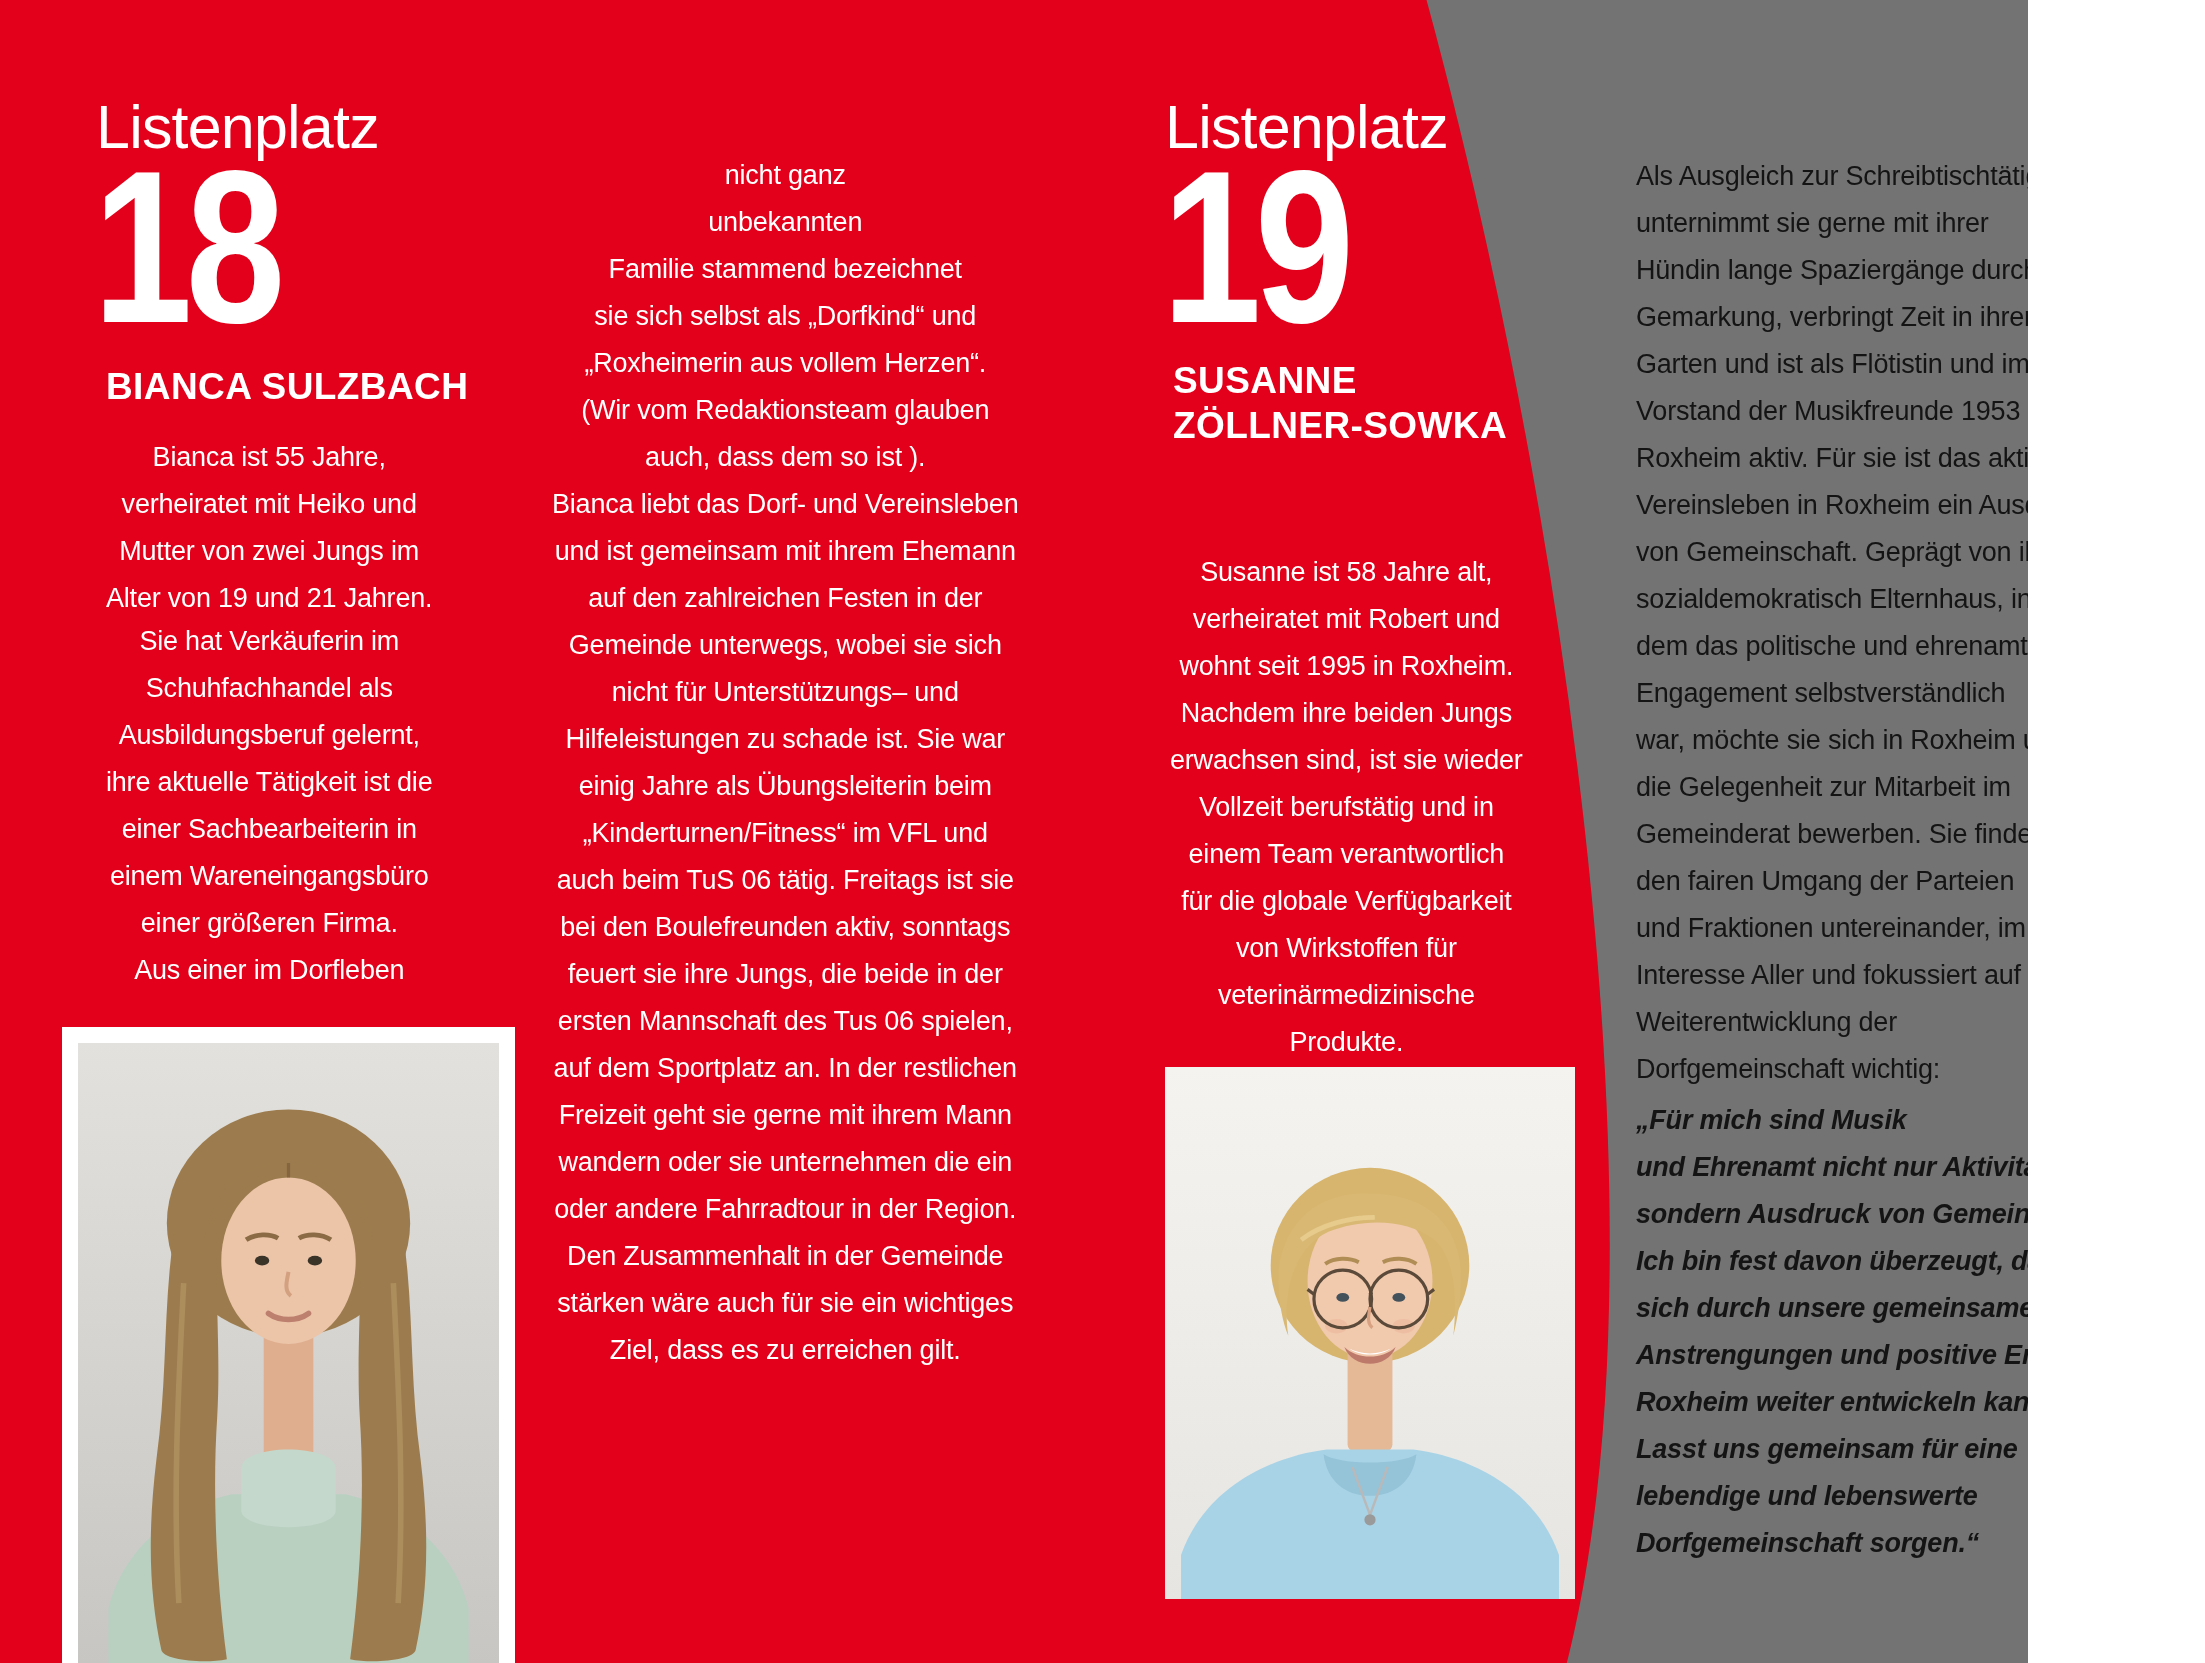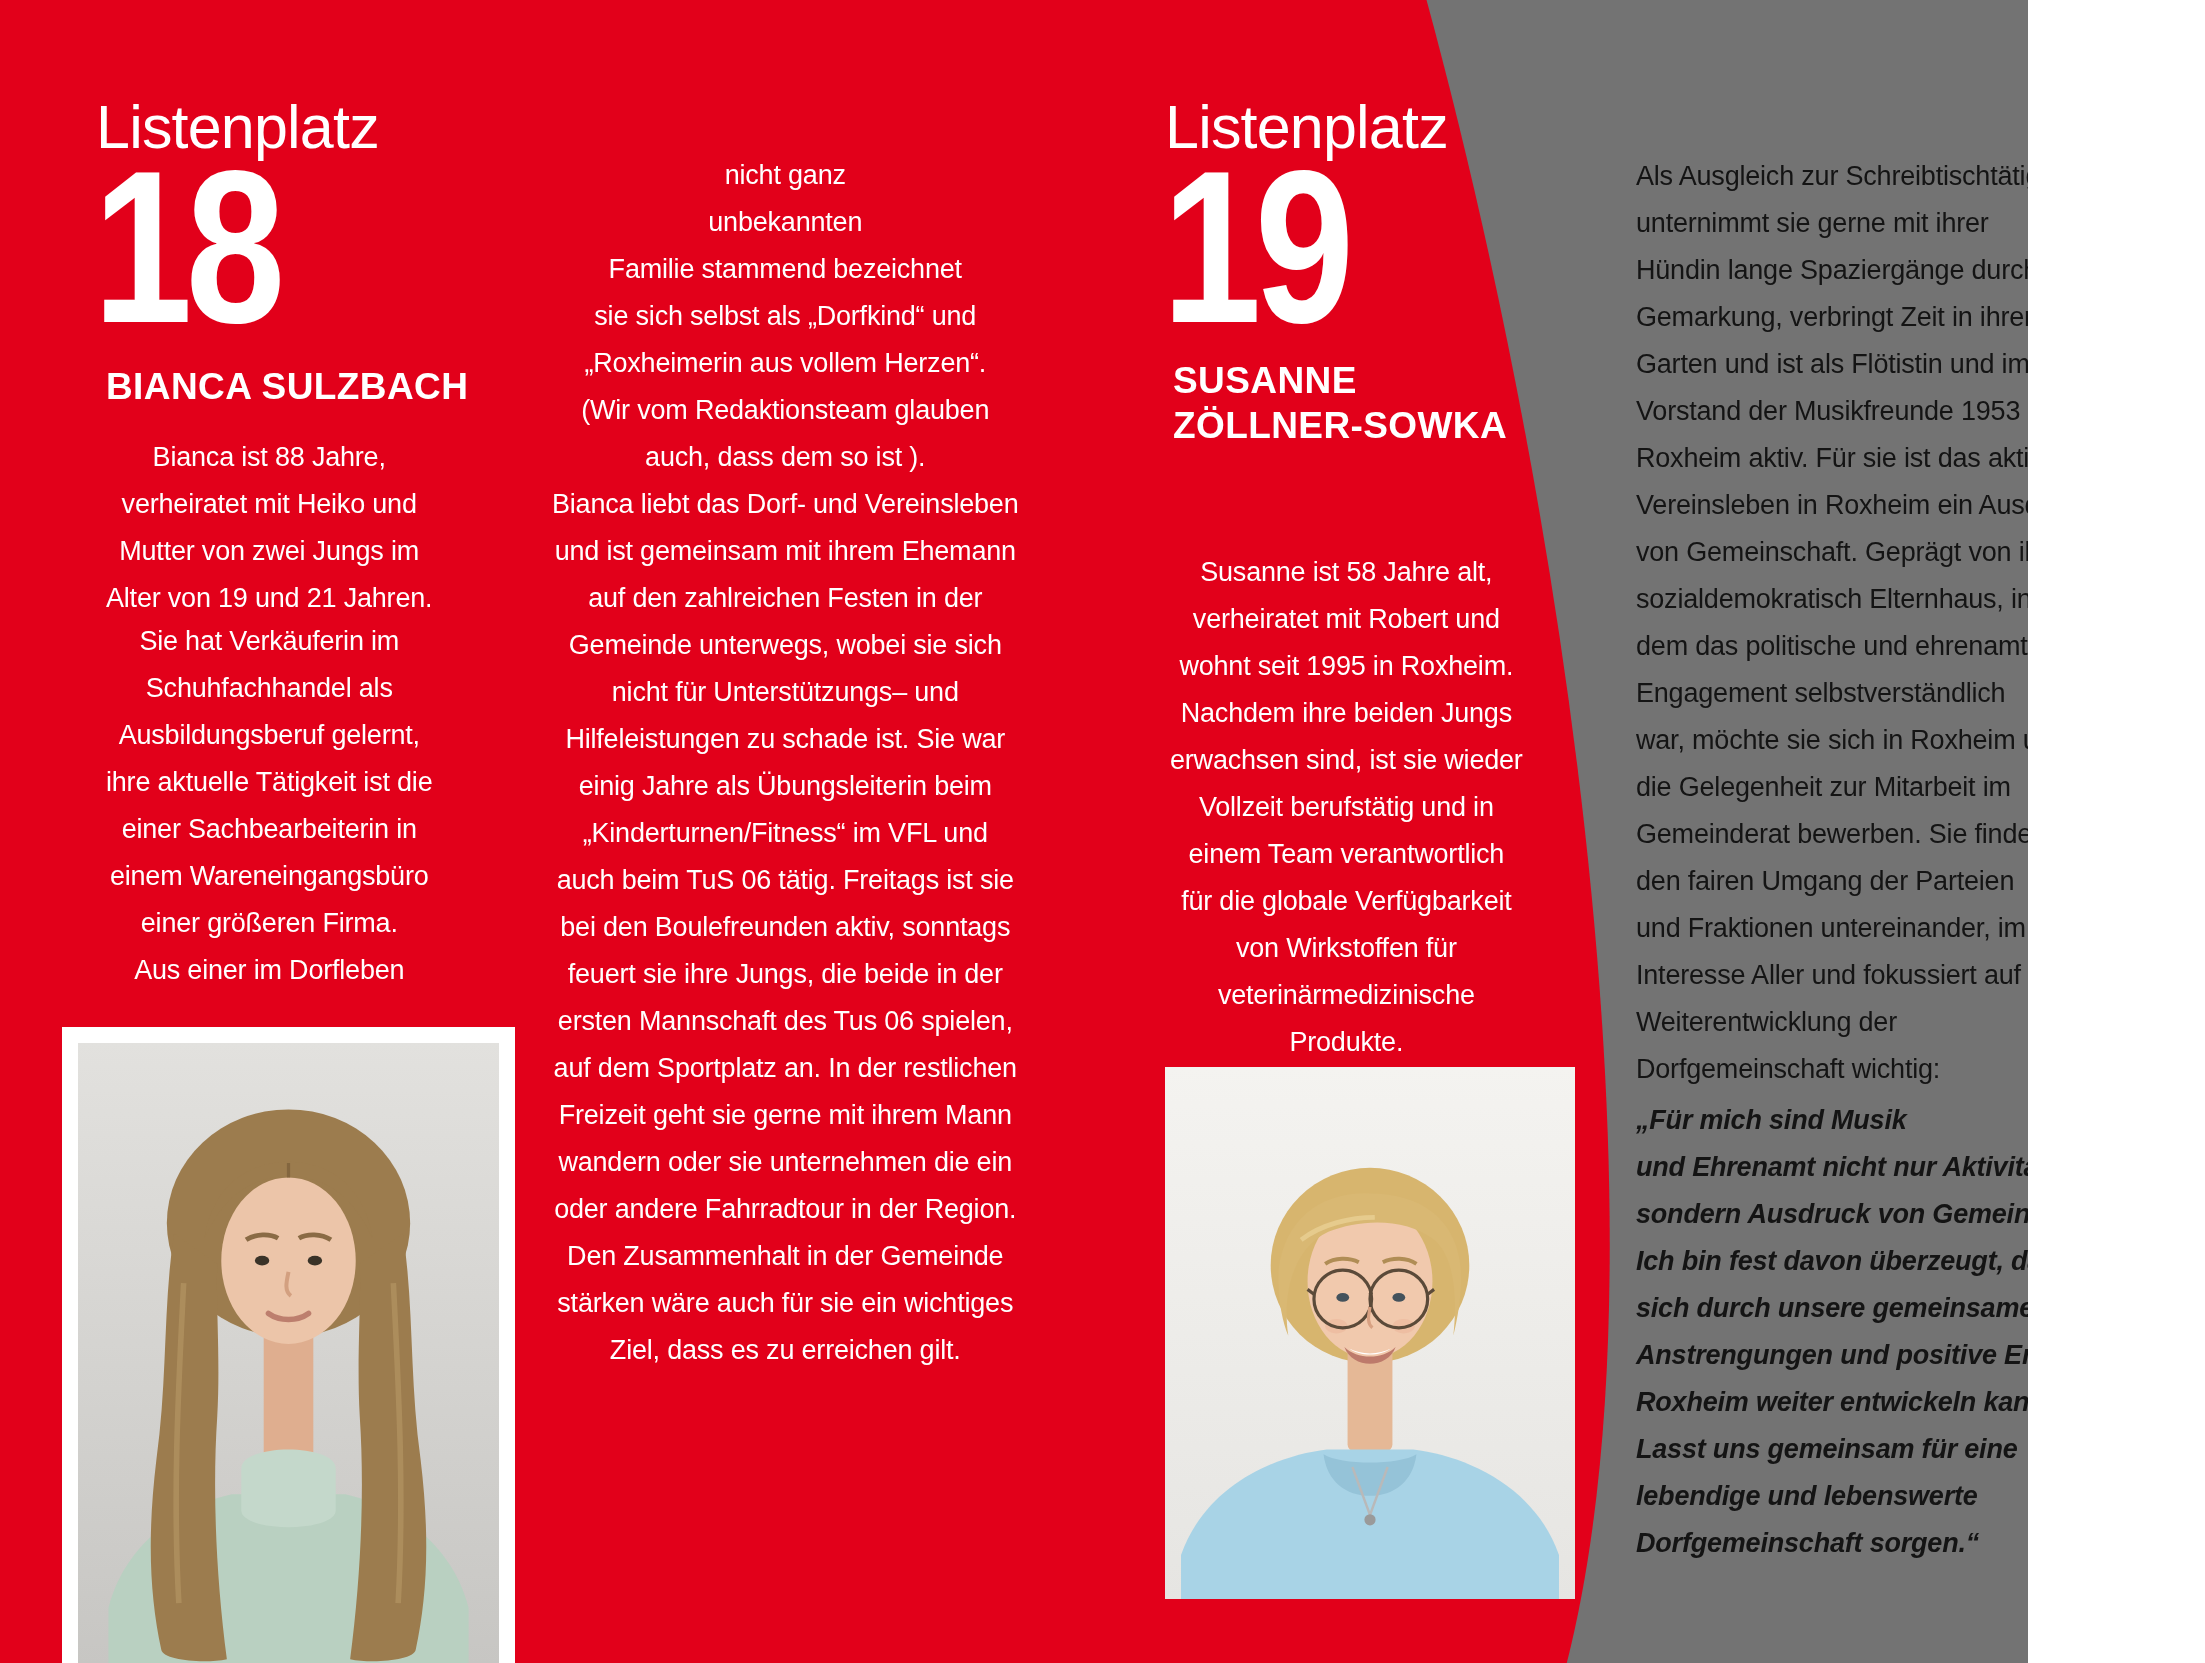--- a/index.html
+++ b/index.html
@@ -61,7 +61,7 @@
     <div class="lp-label lp-label-18">Listenplatz</div>
     <div class="lp-number lp-number-18">18</div>
     <h2 class="cand-name name-18">BIANCA SULZBACH</h2>
-    <p class="body-text on-red p1-18">Bianca ist 88 Jahre,
+    <p class="body-text on-red p1-18">Bianca ist 55 Jahre,
 verheiratet mit Heiko und
 Mutter von zwei Jungs im
 Alter von 19 und 21 Jahren.</p>

